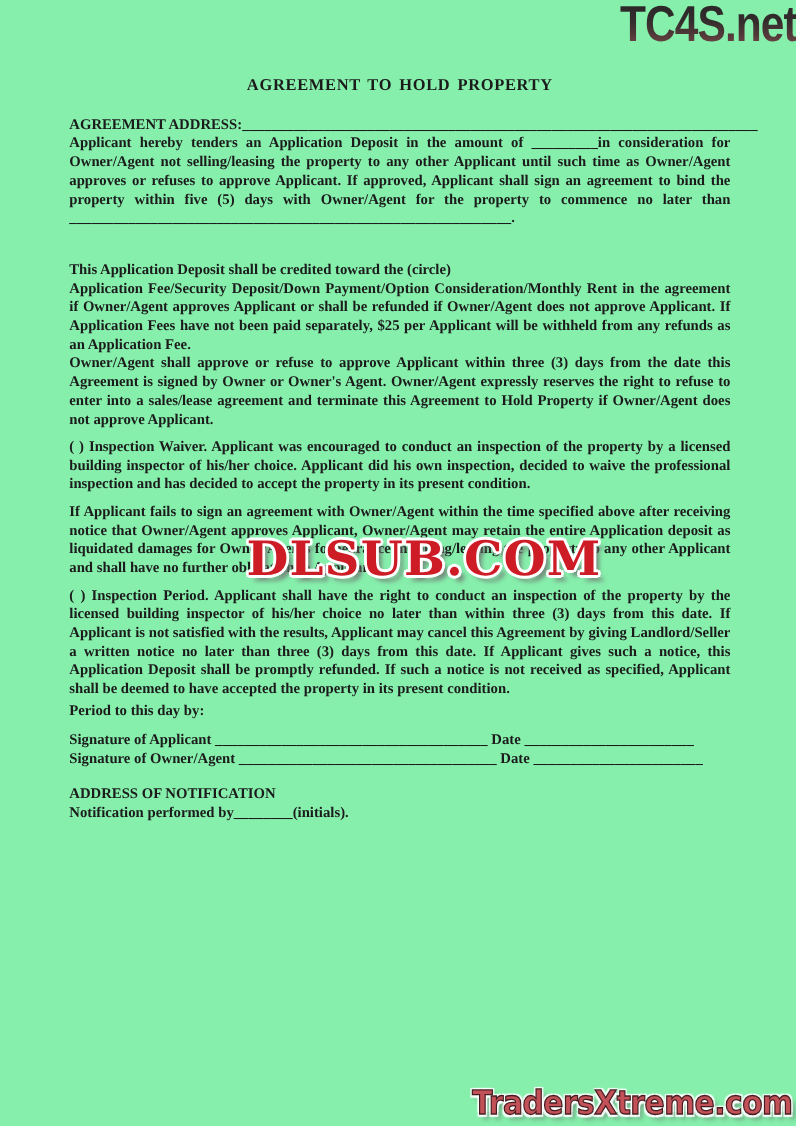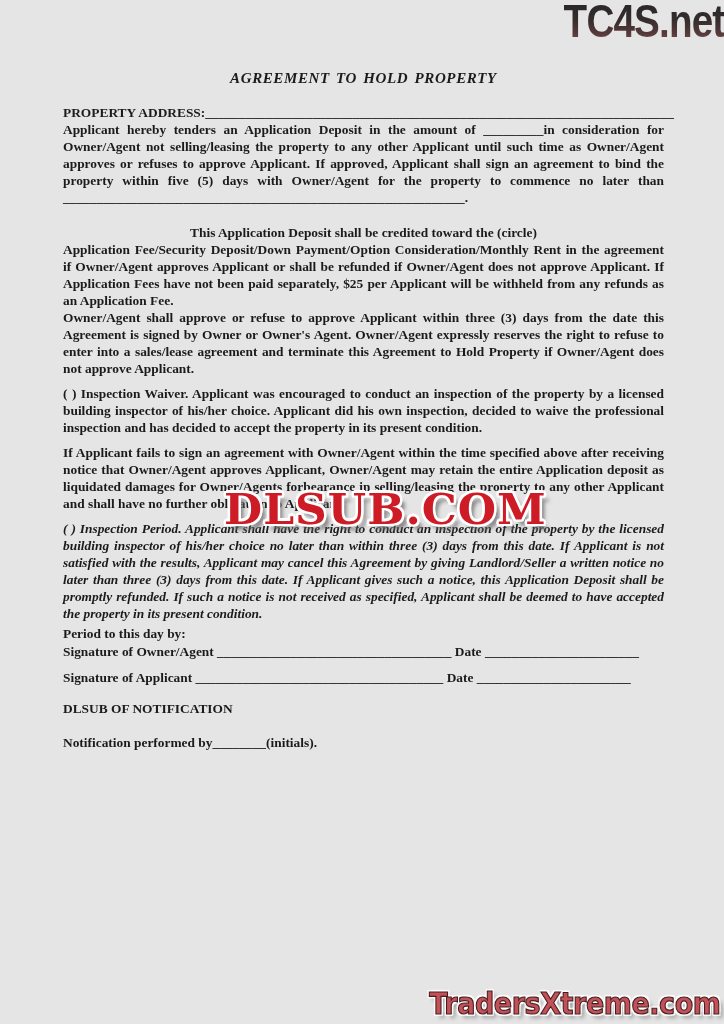--- a/index.html
+++ b/index.html
@@ -9,7 +9,7 @@
   .page {
     position:relative;
     width:724px; height:1024px;
-    background:#e5e5e5;
+    background:#86efac;
     overflow:hidden;
     font-family:"Liberation Serif", serif;
     font-weight:700;

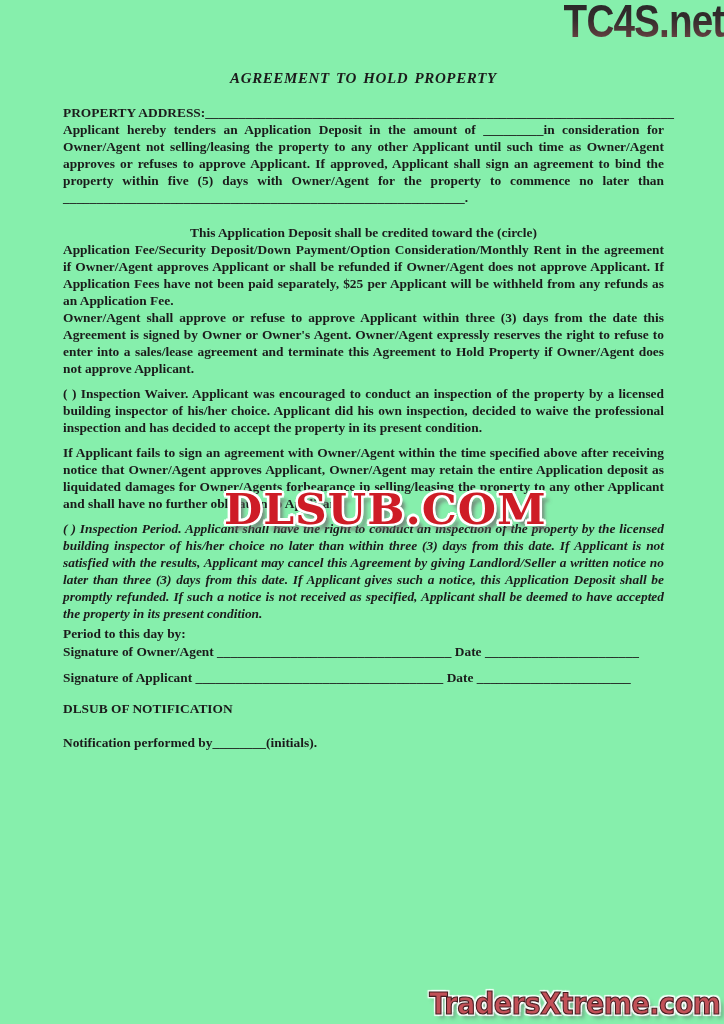--- a/index.html
+++ b/index.html
@@ -46,7 +46,6 @@
     letter-spacing:0.6px;
     word-spacing:2px;
     margin-top:10px;
-    font-style:italic;
   }
 
   .line, .para {

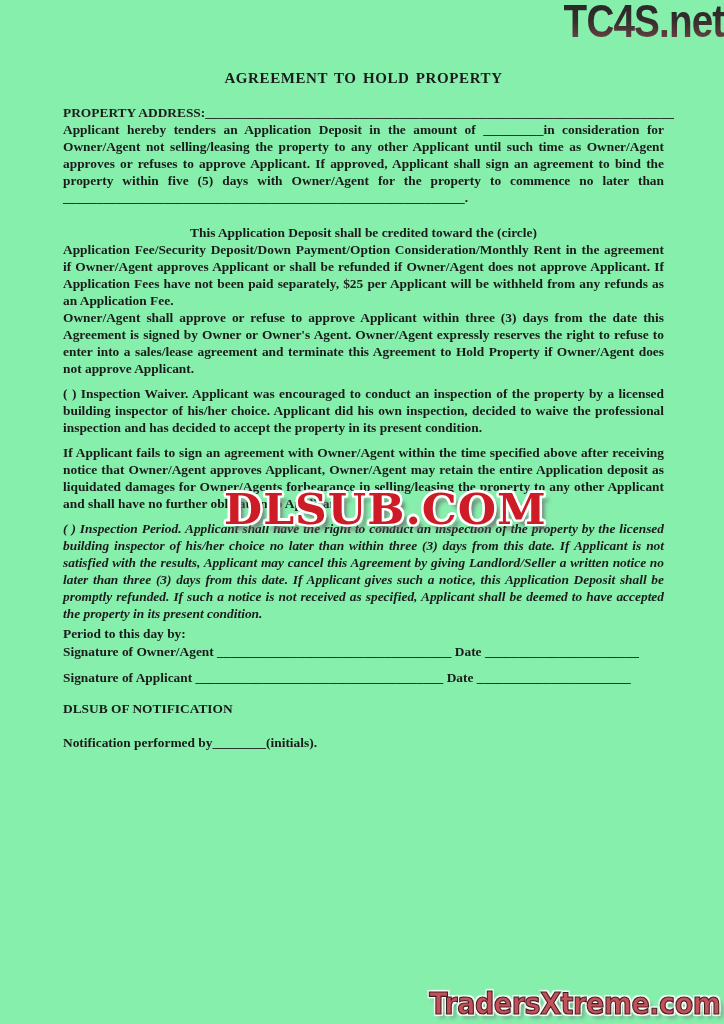--- a/index.html
+++ b/index.html
@@ -117,7 +117,7 @@
 
     <h1 class="title">AGREEMENT TO HOLD PROPERTY</h1>
 
-    <p class="line addr"><span>PROPERTY ADDRESS:</span><span>______________________________________________________________________</span></p>
+    <p class="line addr"><span>AGREEMENT ADDRESS:</span><span>______________________________________________________________________</span></p>
 
     <p class="para p-deposit">Applicant hereby tenders an Application Deposit in the amount of _________in consideration for Owner/Agent not selling/leasing the property to any other Applicant until such time as Owner/Agent approves or refuses to approve Applicant. If approved, Applicant shall sign an agreement to bind the property within five (5) days with Owner/Agent for the property to commence no later than ____________________________________________________________.</p>
 

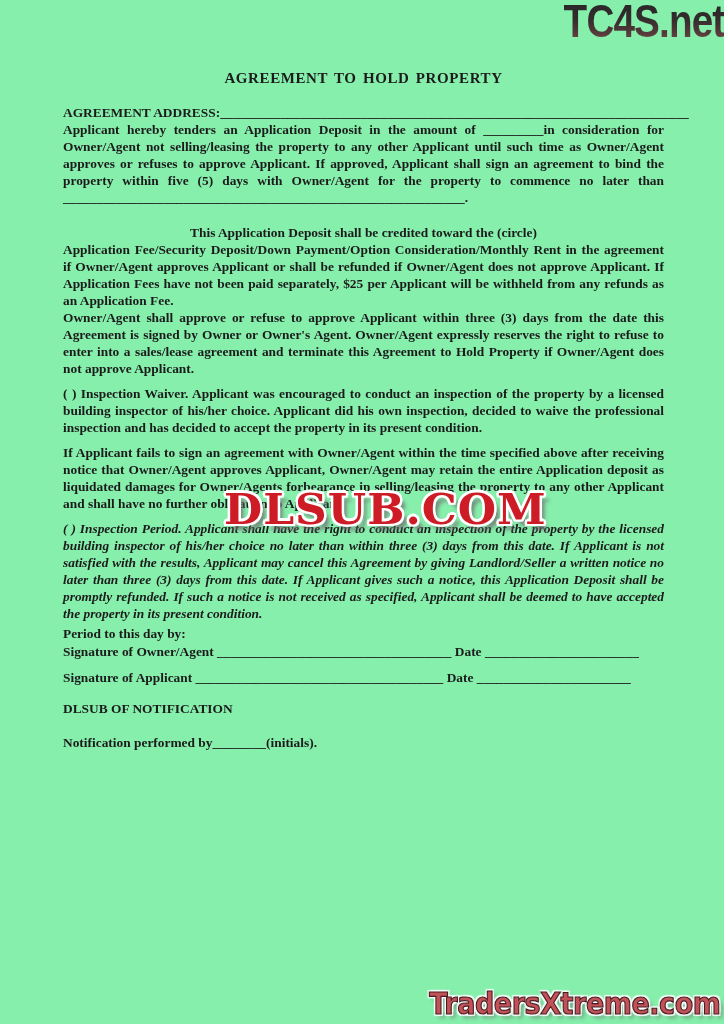--- a/index.html
+++ b/index.html
@@ -55,7 +55,7 @@
   .para { text-align:justify; }
 
   .addr          { margin-top:17px; white-space:nowrap; }
-  .p-credit-intro{ margin-top:18px;text-align:center; }
+  .p-credit-intro{ margin-top:30px; }
   .p-approval    { }
   .p-liquidated  { margin-top:8px;  }
   .p-waiver      { margin-top:8px;  }

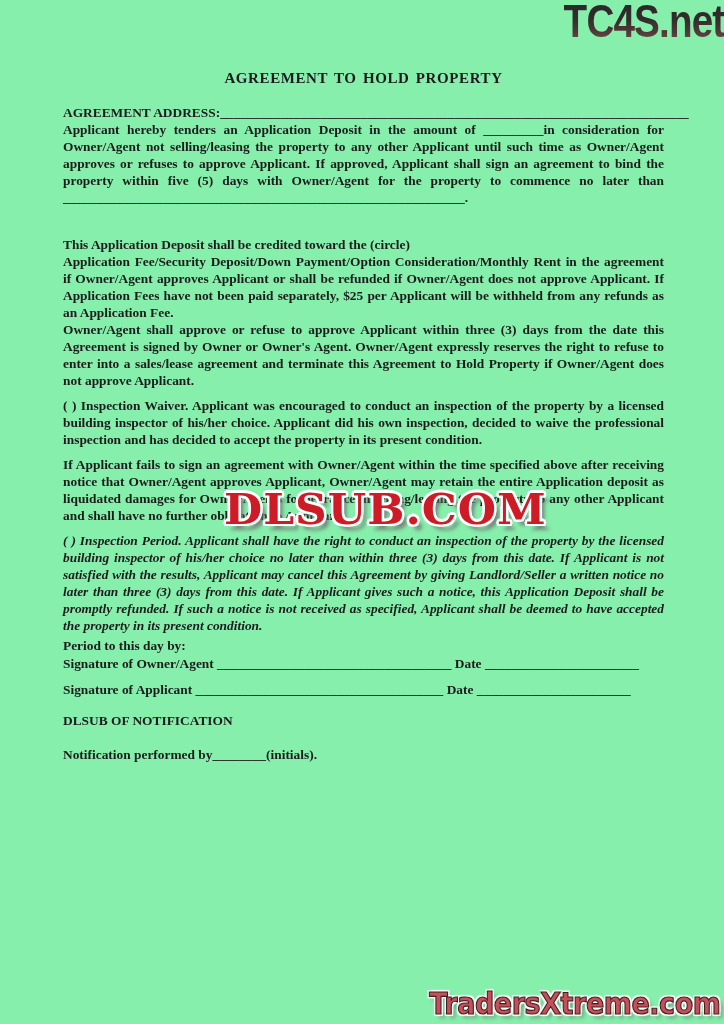--- a/index.html
+++ b/index.html
@@ -59,7 +59,7 @@
   .p-approval    { }
   .p-liquidated  { margin-top:8px;  }
   .p-waiver      { margin-top:8px;  }
-  .p-period      { margin-top:8px;font-style:italic;  }
+  .p-period      { margin-top:8px;  }
   .p-agreed      { margin-top:3px;  }
   .sig-row       { margin-top:9px;  white-space:nowrap; }
   .sig-row2      { margin-top:1px;  white-space:nowrap; }

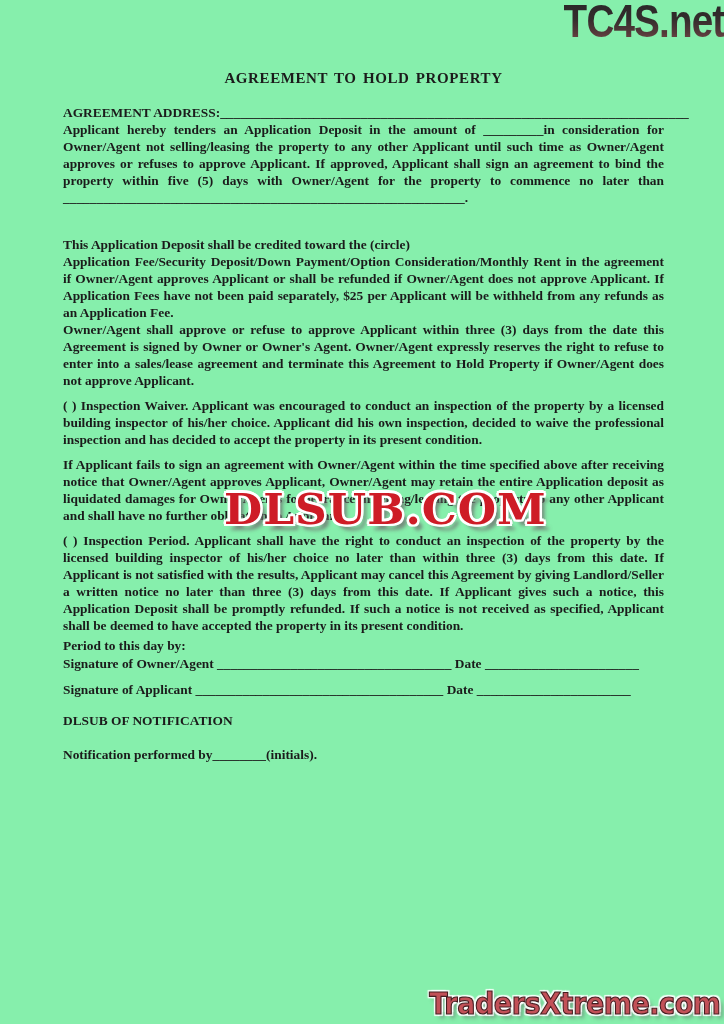--- a/index.html
+++ b/index.html
@@ -135,9 +135,9 @@
 
     <p class="line p-agreed">Period to this day by:</p>
 
+    <p class="line sig-row">Signature of Applicant _____________________________________ Date _______________________</p>
+
     <p class="line sig-row2">Signature of Owner/Agent ___________________________________ Date _______________________</p>
-
-    <p class="line sig-row">Signature of Applicant _____________________________________ Date _______________________</p>
 
     <p class="line record-title">DLSUB OF NOTIFICATION</p>
 

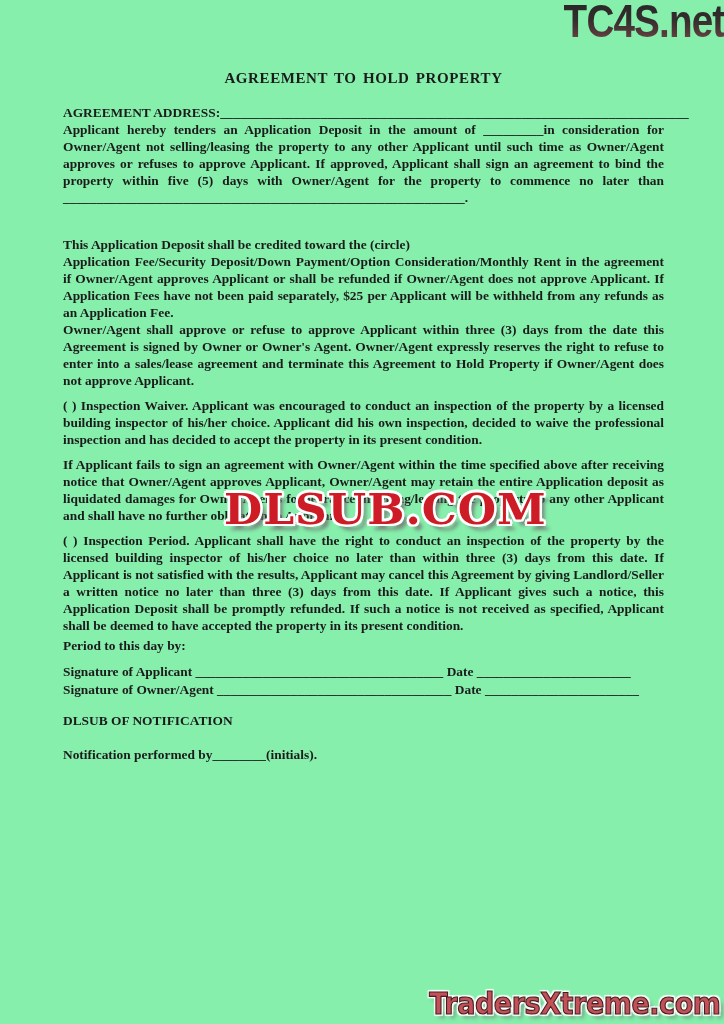--- a/index.html
+++ b/index.html
@@ -139,7 +139,7 @@
 
     <p class="line sig-row2">Signature of Owner/Agent ___________________________________ Date _______________________</p>
 
-    <p class="line record-title">DLSUB OF NOTIFICATION</p>
+    <p class="line record-title">ADDRESS OF NOTIFICATION</p>
 
 
     <p class="line p-performed">Notification performed by________(initials).</p>

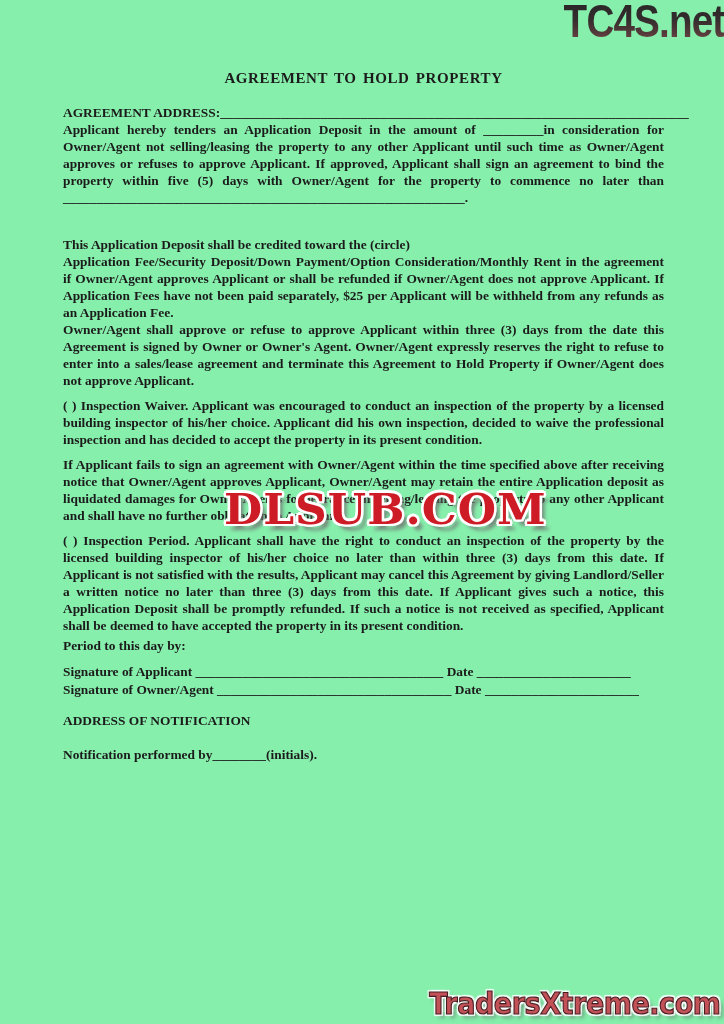--- a/index.html
+++ b/index.html
@@ -64,7 +64,7 @@
   .sig-row       { margin-top:9px;  white-space:nowrap; }
   .sig-row2      { margin-top:1px;  white-space:nowrap; }
   .record-title  { margin-top:14px; }
-  .p-performed   { margin-top:17px;  }
+  .p-performed   { margin-top:1px;  }
 
   
   .wm-center {

